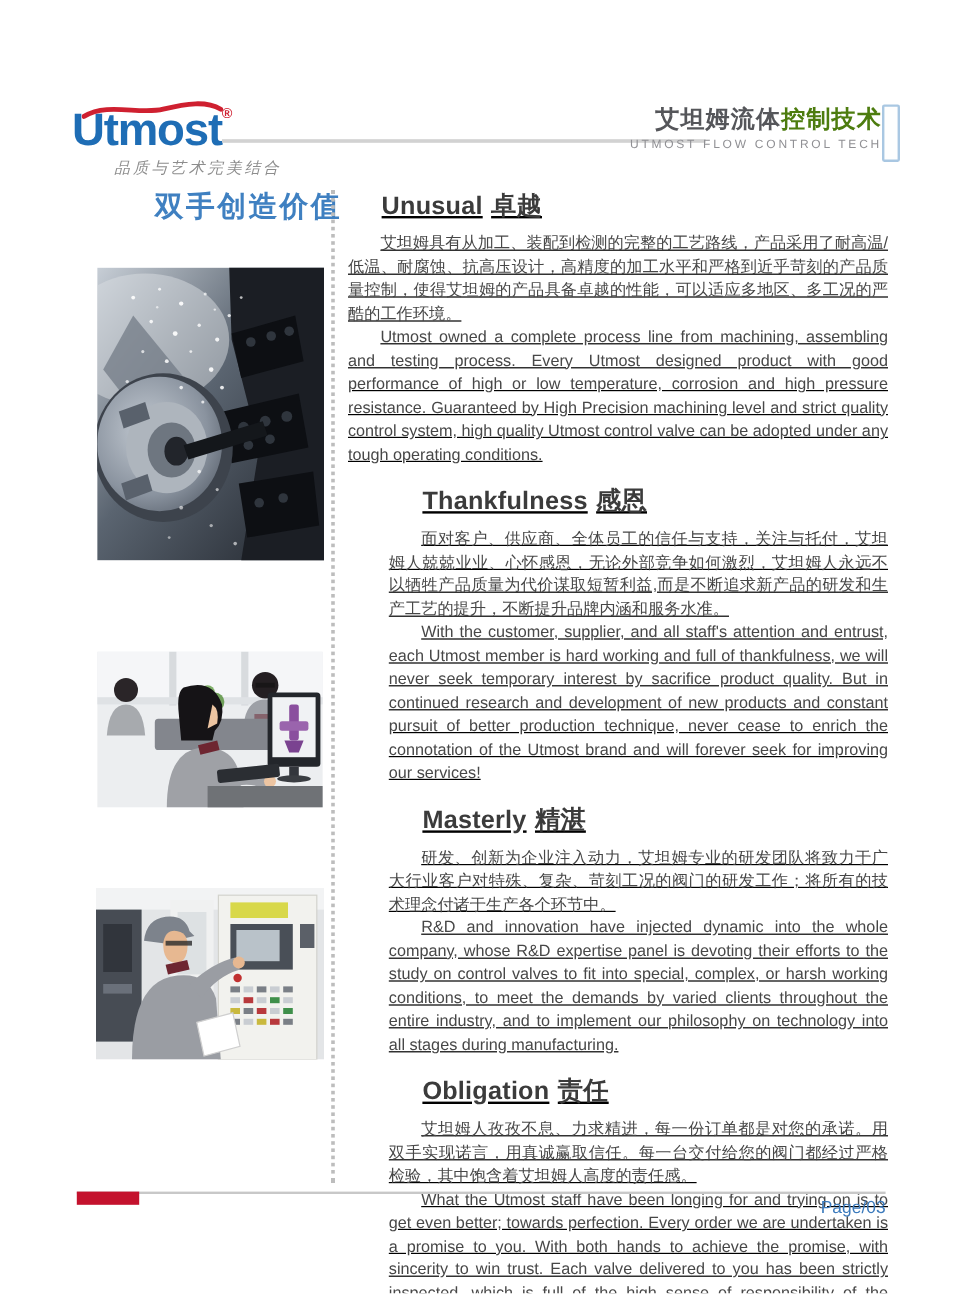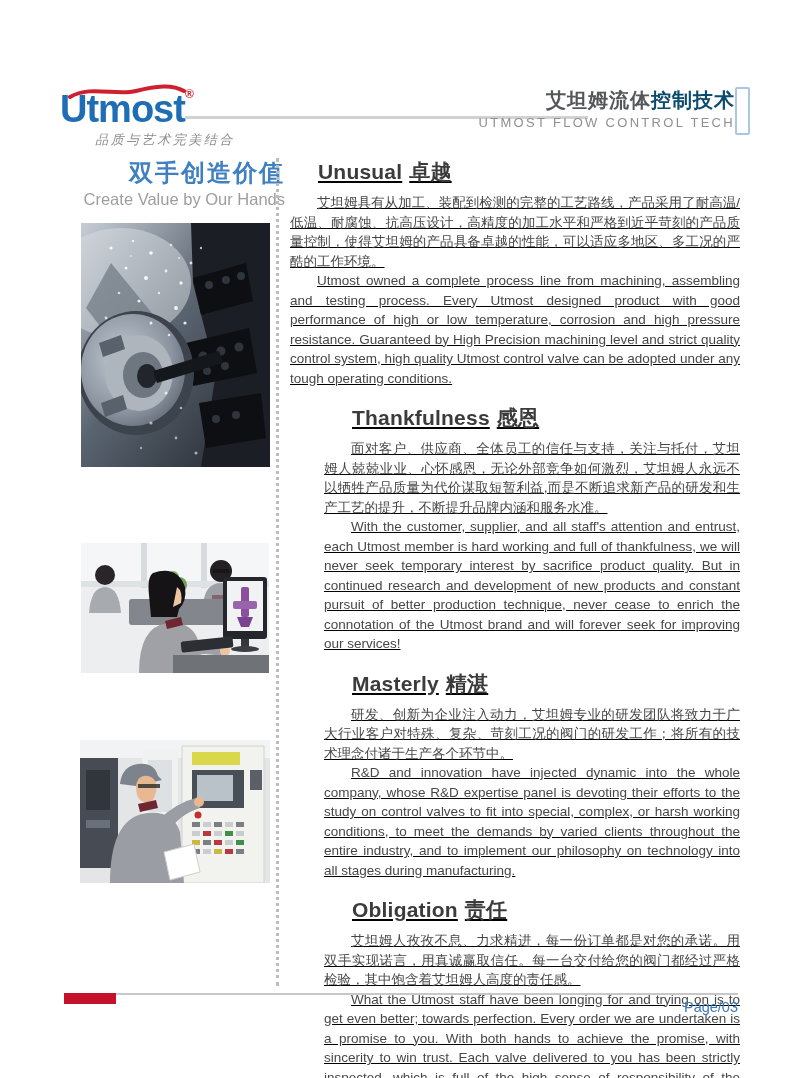--- a/index.html
+++ b/index.html
@@ -23,7 +23,7 @@
   .header-line { position:absolute; left:185px; top:116px; width:403px; height:3px; background:#d2d2d2; }
   .header-right { position:absolute; top:88px; right:65px; text-align:right; white-space:nowrap; }
   .hr-zh { font-size:20px; font-weight:bold; letter-spacing:1px; color:#55565a; line-height:1.2; }
-  .hr-zh .accent { color:#0c4a6e;margin-top:20px; }
+  .hr-zh .accent { color:#4d7c0f;margin-top:20px; }
   .hr-en { margin-top:3px; font-size:13px; color:#909094; letter-spacing:2.3px; }
   .bookmark {
     position:absolute; left:735px; top:87px; width:11px; height:44px;

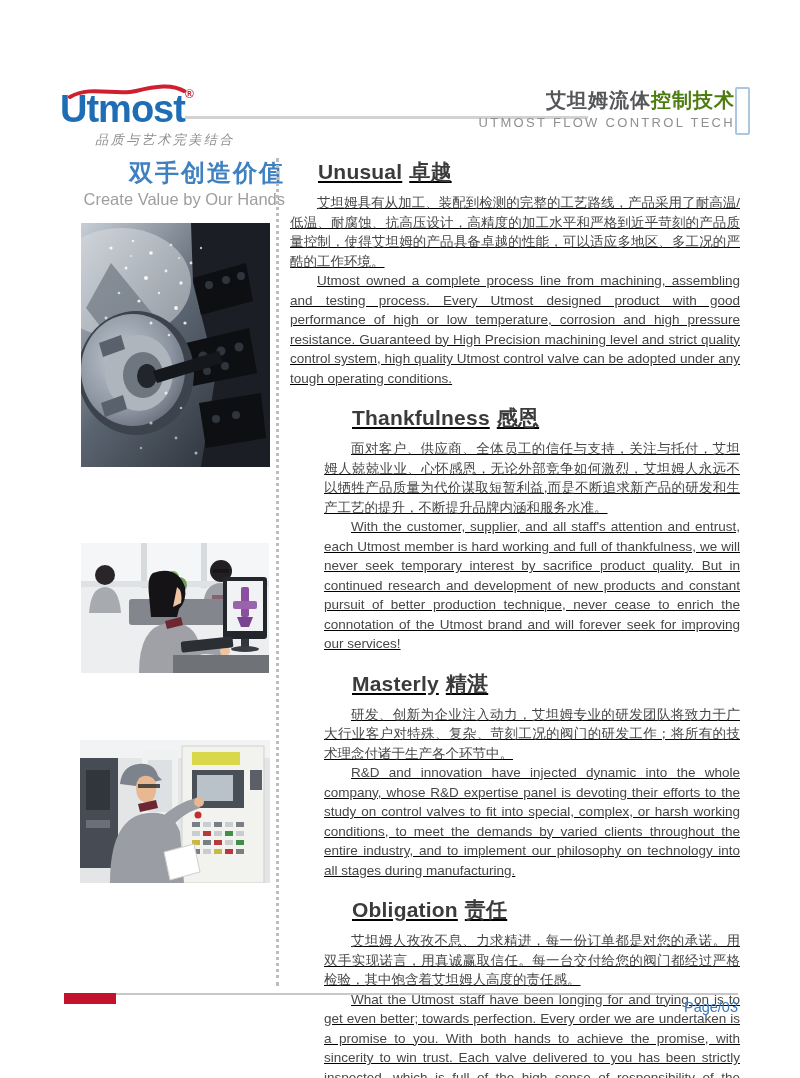--- a/index.html
+++ b/index.html
@@ -24,7 +24,7 @@
   .header-right { position:absolute; top:88px; right:65px; text-align:right; white-space:nowrap; }
   .hr-zh { font-size:20px; font-weight:bold; letter-spacing:1px; color:#55565a; line-height:1.2; }
   .hr-zh .accent { color:#4d7c0f;margin-top:20px; }
-  .hr-en { margin-top:3px; font-size:13px; color:#909094; letter-spacing:2.3px; }
+  .hr-en { margin-top:3px; font-size:10px; color:#909094; letter-spacing:2.3px; }
   .bookmark {
     position:absolute; left:735px; top:87px; width:11px; height:44px;
     border:2px solid #a9c7e2; border-radius:2px; background:#fefefe;

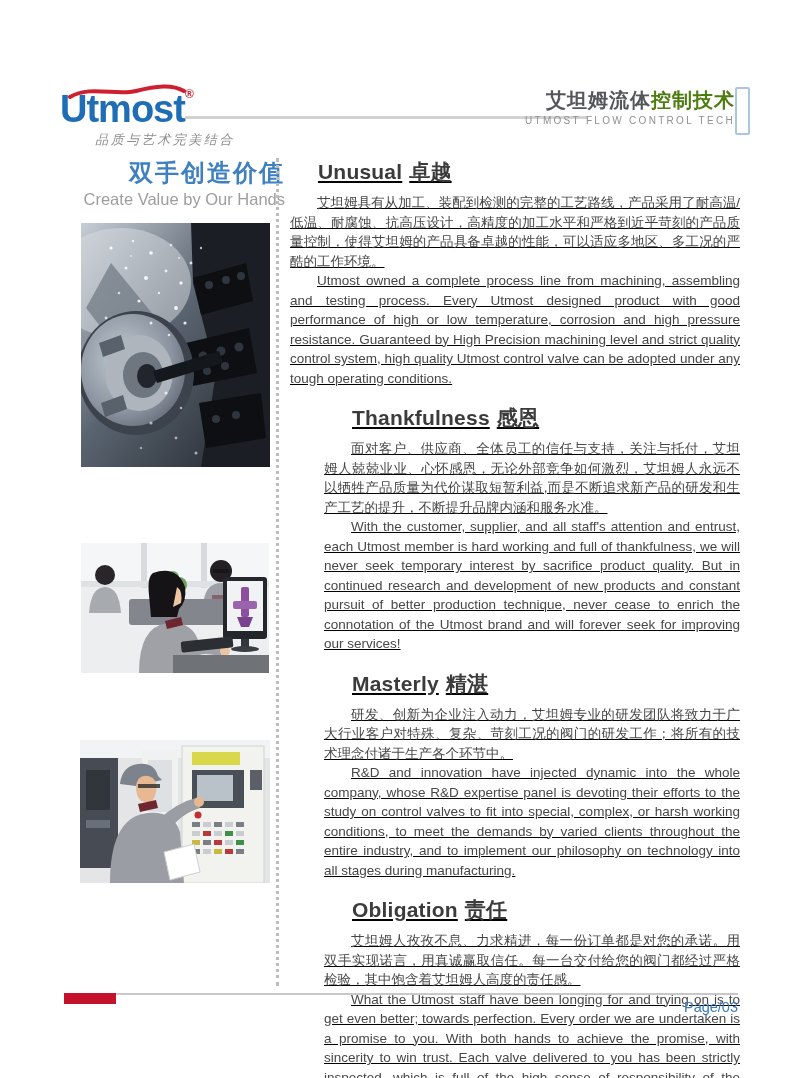--- a/index.html
+++ b/index.html
@@ -88,7 +88,6 @@
 
   <div class="left-heading">
     <div class="lh-zh">双手创造价值</div>
-    <div class="lh-en">Create Value by Our Hands</div>
   </div>
 
   <div class="dotted-divider"></div>

